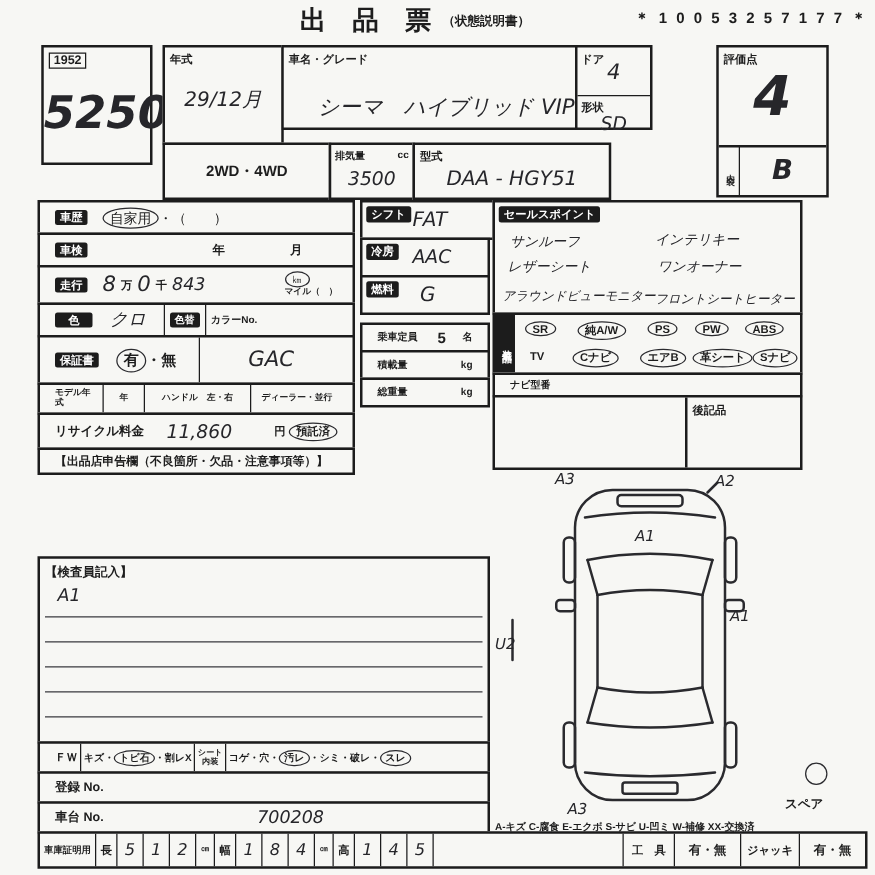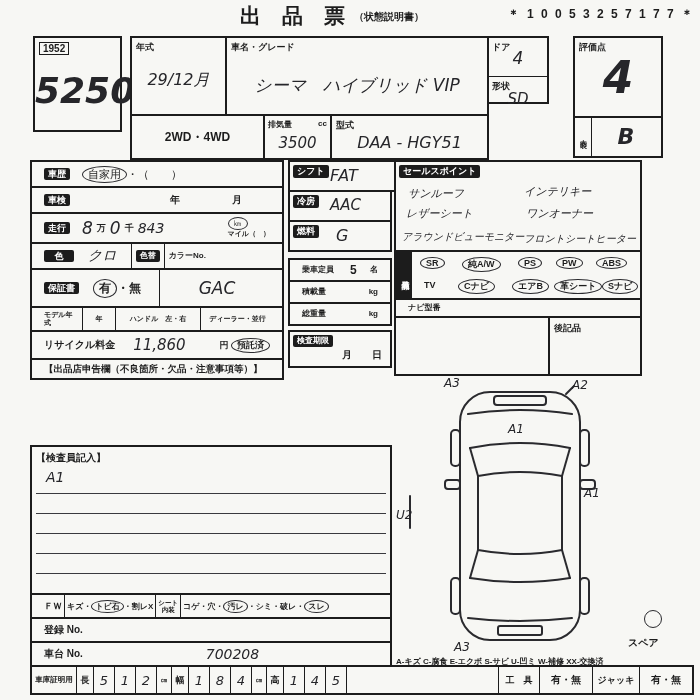--- a/index.html
+++ b/index.html
@@ -36,7 +36,7 @@
     <div class="hw" style="position:absolute;left:0;right:0;top:32px;text-align:center;font-size:16px;">29/12月</div>
   </div>
 
-  <div class="box" style="left:225px;top:36px;width:264px;height:80px;">
+  <div class="box" style="left:225px;top:36px;width:264px;height:68px;">
     <span class="lbl" style="position:absolute;left:4px;top:3px;">車名・グレード</span>
     <div class="hw" style="position:absolute;left:0;right:0;top:36px;text-align:center;font-size:17px;">シーマ　ハイブリッド VIP</div>
   </div>

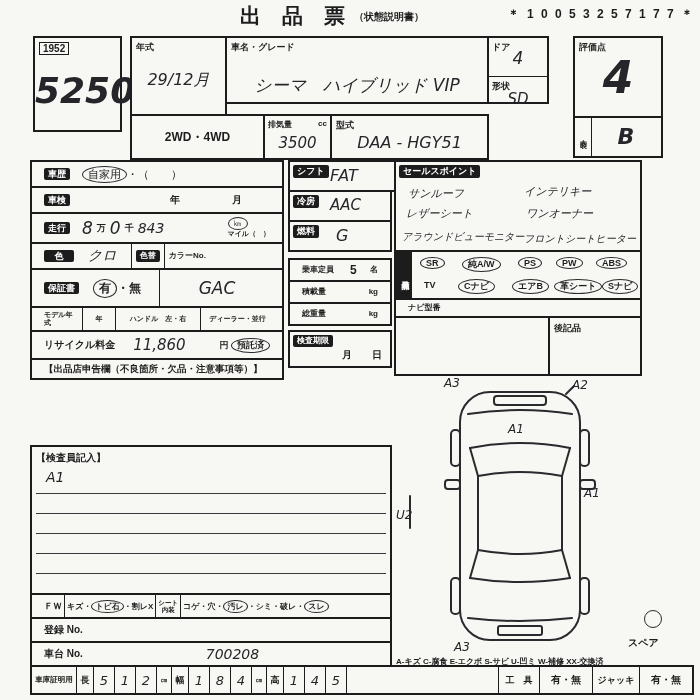--- a/index.html
+++ b/index.html
@@ -41,7 +41,7 @@
     <div class="hw" style="position:absolute;left:0;right:0;top:36px;text-align:center;font-size:17px;">シーマ　ハイブリッド VIP</div>
   </div>
 
-  <div class="box" style="left:487px;top:36px;width:62px;height:68px;padding-left:20px;">
+  <div class="box" style="left:460px;top:36px;width:62px;height:68px;padding-left:20px;">
     <span class="lbl" style="position:absolute;left:3px;top:3px;">ドア</span>
     <div class="hw" style="position:absolute;left:0;right:0;top:10px;text-align:center;font-size:17px;">4</div>
     <div style="position:absolute;left:0;right:0;top:38px;border-top:1.5px solid #1c1c1c;"></div>

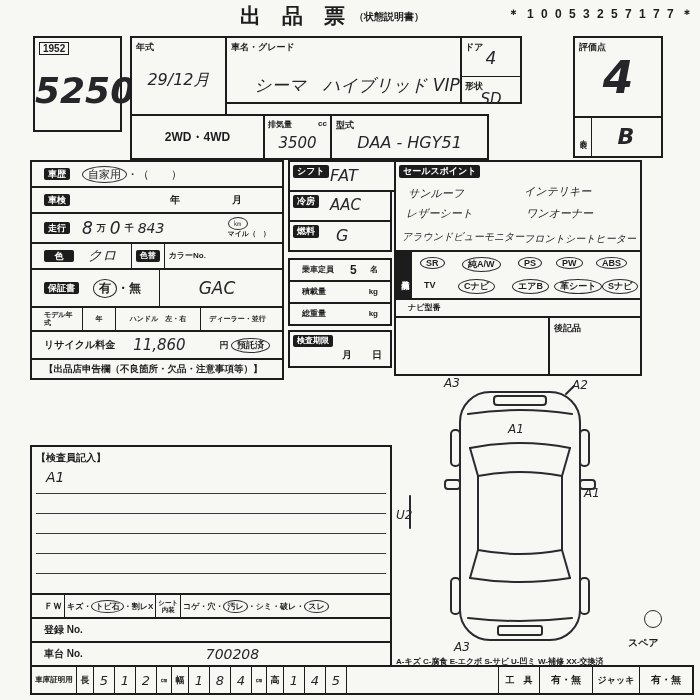--- a/index.html
+++ b/index.html
@@ -159,10 +159,6 @@
     <span class="tiny" style="margin-left:auto;font-size:8px;">kg</span>
   </div>
 
-  <div class="box" style="left:288px;top:330px;width:104px;height:38px;">
-    <span class="blk" style="position:absolute;left:3px;top:3px;font-size:8px;">検査期限</span>
-    <div style="position:absolute;right:8px;bottom:4px;font-size:10px;font-weight:bold;">月　　日</div>
-  </div>
 
   <div class="box" style="left:394px;top:160px;width:248px;height:92px;">
     <span class="blk" style="position:absolute;left:3px;top:3px;">セールスポイント</span>

